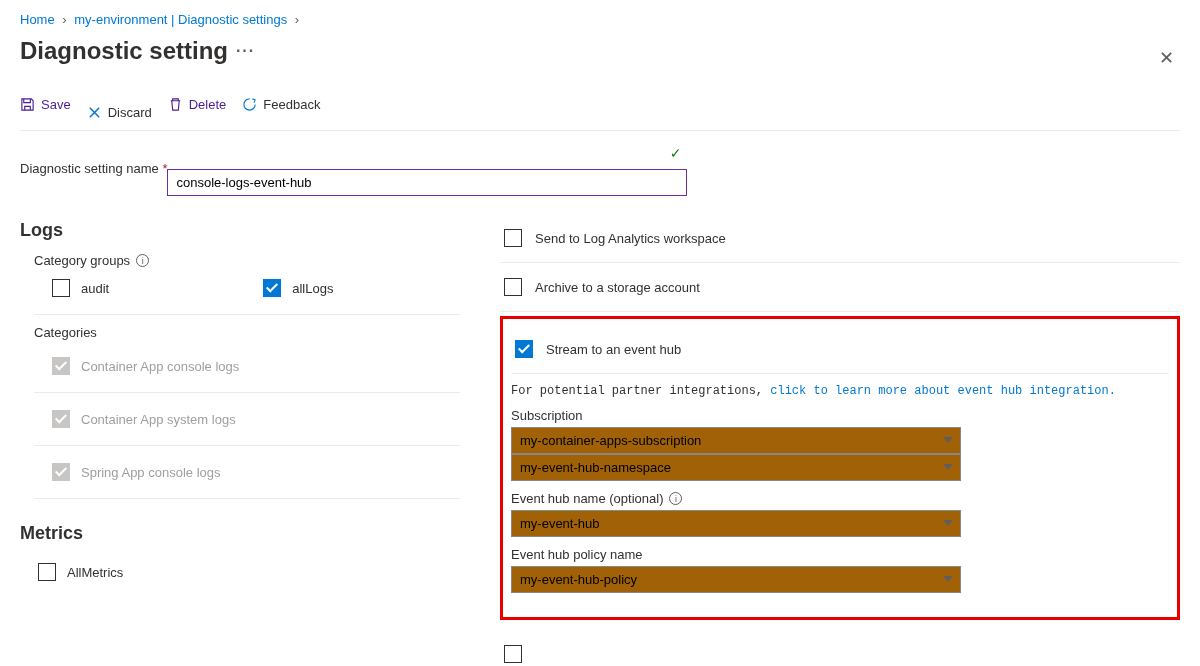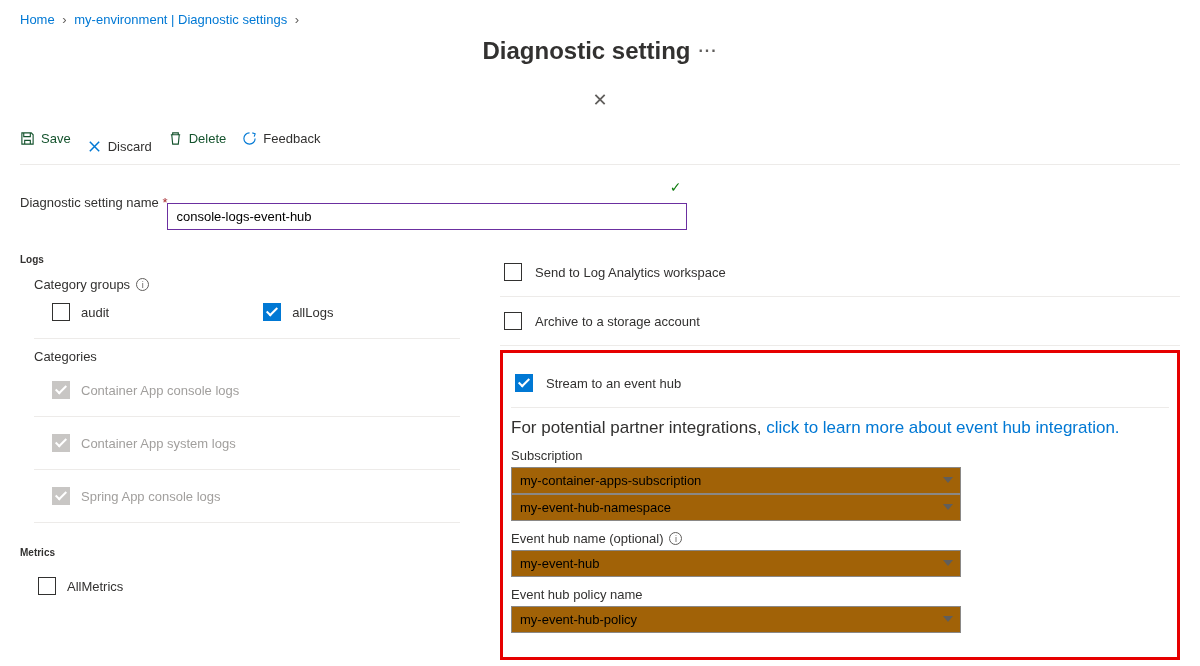--- a/index.html
+++ b/index.html
@@ -15,7 +15,7 @@
   a { color: #0078d4; text-decoration: none; }
   .breadcrumb { font-size: 13px; color: #0078d4; margin-bottom: 6px; }
   .breadcrumb .sep { color: #605e5c; margin: 0 4px; }
-  .title-row { display: flex; align-items: center; justify-content: space-between; flex-direction: column; }
+  .title-row { display: flex; align-items: center; justify-content: space-between; }
   h1 { font-size: 24px; font-weight: 600; margin: 4px 0 18px 0; display:flex; align-items:center; gap:8px;}
   .dots { color:#605e5c; font-size:16px; letter-spacing:1px; }
   .close-x { font-size:18px; color:#605e5c; cursor:pointer; padding:6px; }

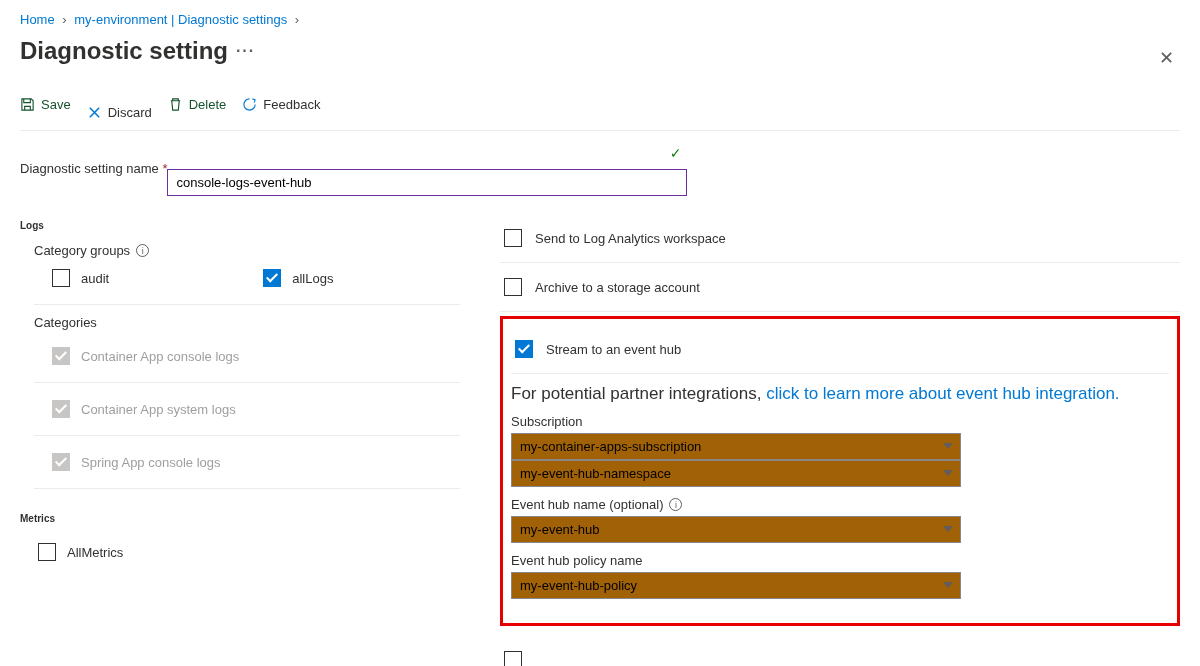--- a/index.html
+++ b/index.html
@@ -21,7 +21,7 @@
   .close-x { font-size:18px; color:#605e5c; cursor:pointer; padding:6px; }
   .toolbar { display:flex; gap:16px; align-items:center; padding:6px 0 10px 0; border-bottom:1px solid #edebe9; margin-bottom:10px;}
   .tbtn { display:flex; align-items:center; gap:6px; font-size:13px; cursor:pointer; }
-  .tbtn.disabled { color:#14532d; cursor:default; }
+  .tbtn.disabled { color:#4c1d95; cursor:default; }
   .tbtn.blue { color:#0078d4;margin-top:16px; }
   .tbtn svg { width:15px; height:15px; }
   .name-row { display:flex; align-items:center; margin-bottom:18px;}

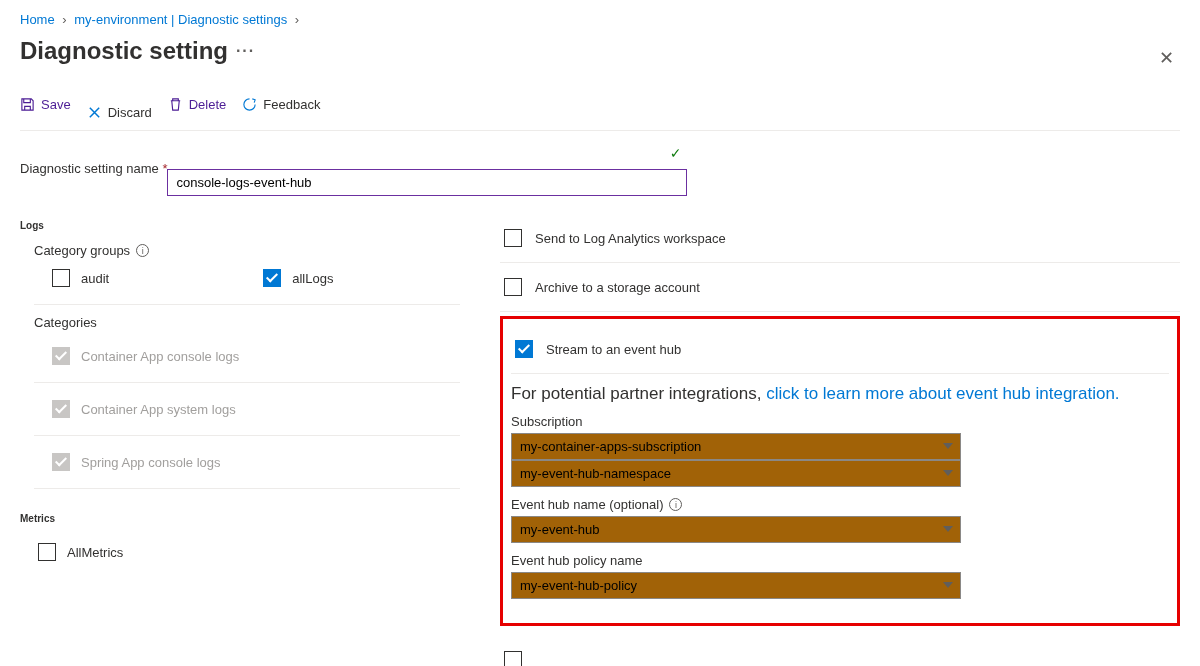--- a/index.html
+++ b/index.html
@@ -34,7 +34,7 @@
   .cols { display:flex; gap:40px; }
   .col-left { width:440px; }
   .col-right { flex:1; }
-  .section-head { font-weight:600; font-size:10px; margin:6px 0 10px 0; }
+  .section-head { font-weight:600; font-size:18px; margin:6px 0 10px 0; }
   .subcat { font-size:13px; padding:2px 0 8px 14px; display:flex; align-items:center; gap:6px; }
   .info-i { display:inline-flex; width:13px; height:13px; border:1px solid #605e5c; border-radius:50%; align-items:center; justify-content:center; font-size:9px; color:#605e5c; }
   .cbrow { display:flex; align-items:center; gap:8px; padding:6px 0 6px 28px; }

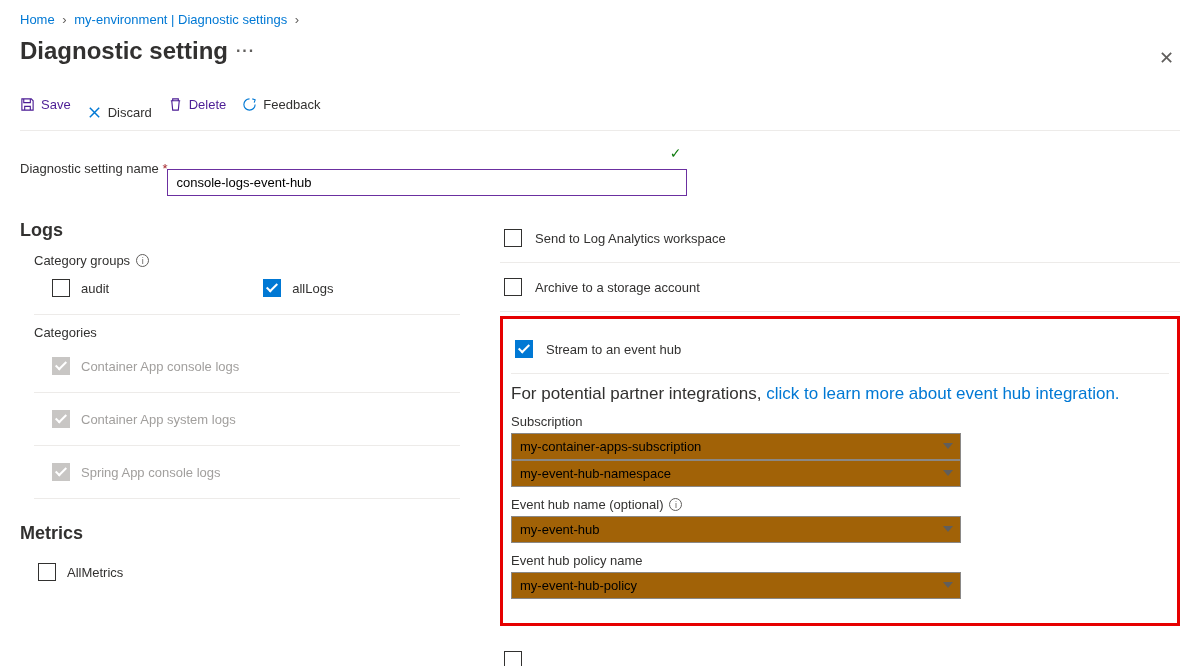--- a/index.html
+++ b/index.html
@@ -53,7 +53,7 @@
   .dest-block:last-child { border-bottom:none; }
   .dest-head { display:flex; align-items:center; gap:10px; padding:4px 0; }
   .dest-body { padding:10px 0 10px 0; }
-  .dest-note { font-size:17px; margin-bottom:0; }
+  .dest-note { font-size:12px; margin-bottom:0;font-family:Liberation Mono, monospace; }
   .field-label { font-size:13px; margin:10px 0 4px 0; display:flex; align-items:center; gap:6px;}
   .select { position:relative; width:450px; }
   .select select {

